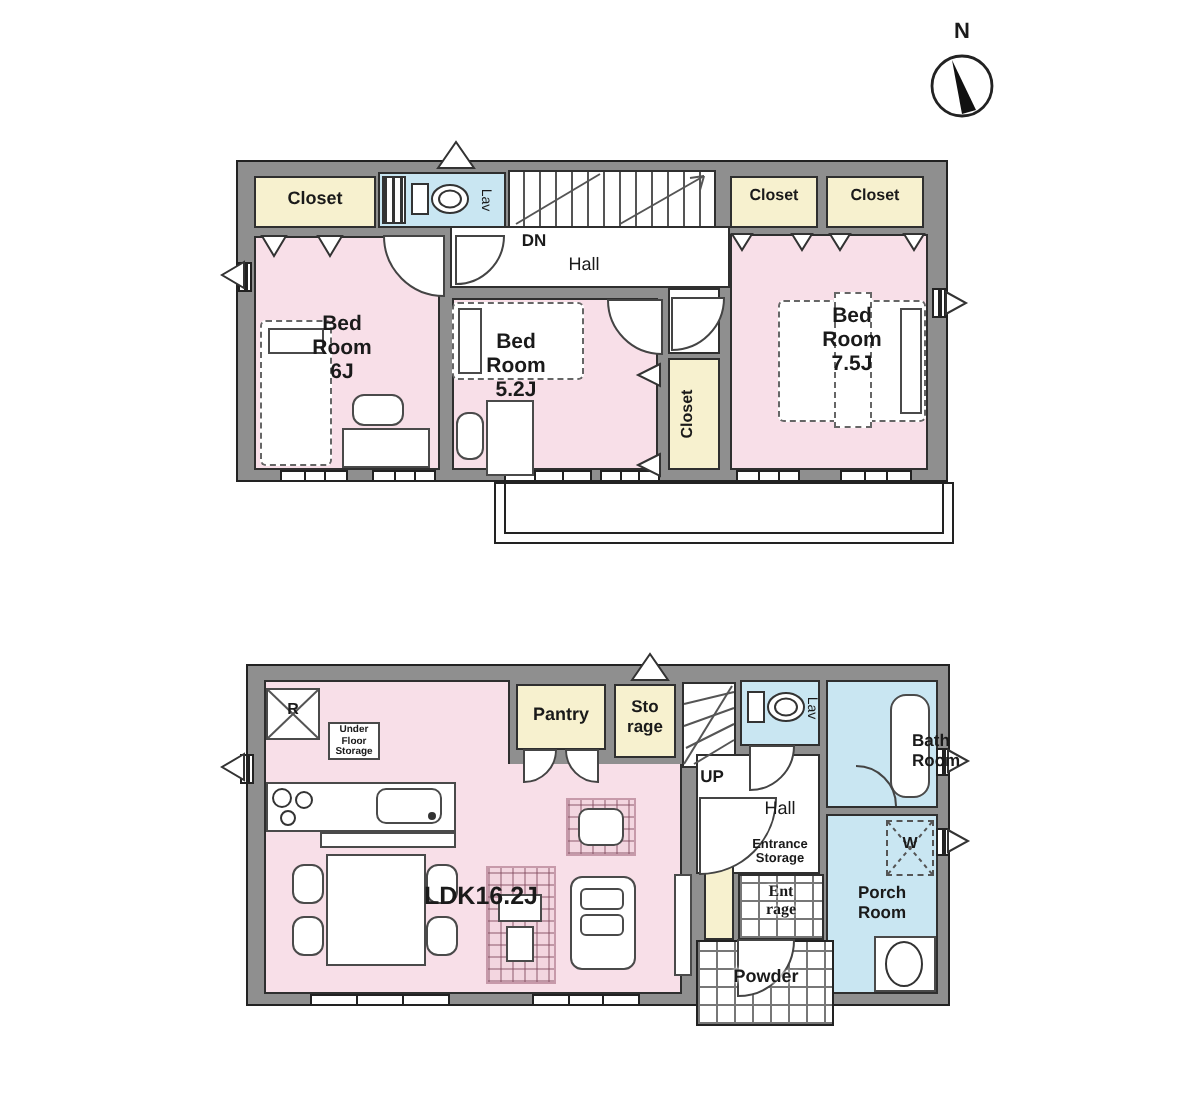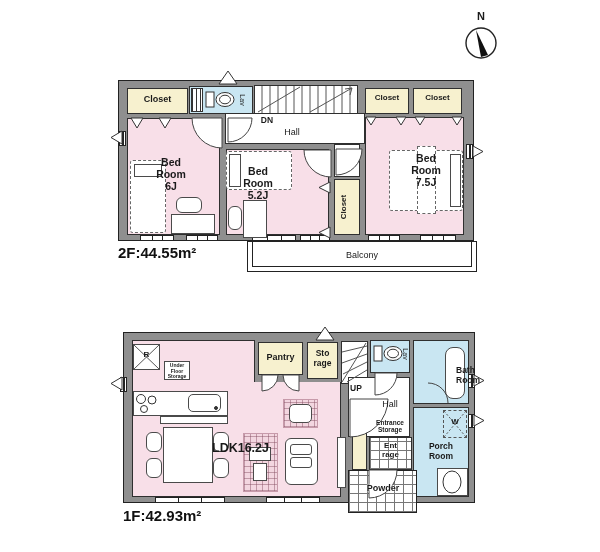--- a/index.html
+++ b/index.html
@@ -243,7 +243,6 @@
   <div class="abs lbl" style="left:413px;top:94px;width:49px;font-size:8px;font-weight:600;">Closet</div>
   <div class="abs lbl vlbl" style="left:319px;top:200px;width:56px;height:14px;font-size:8px;font-weight:600;">Closet</div>
   <div class="abs lbl" style="left:247px;top:250px;width:230px;font-size:9px;">Balcony</div>
-  <div class="abs lbl" style="left:118px;top:245px;width:120px;font-size:15px;font-weight:700;text-align:left;color:#111;">2F:44.55m²</div>
 
   <div class="abs lbl" style="left:133px;top:351px;width:27px;font-size:8px;font-weight:700;">R</div>
   <div class="abs lbl" style="left:164px;top:363px;width:26px;font-size:5px;font-weight:700;line-height:1.1;">

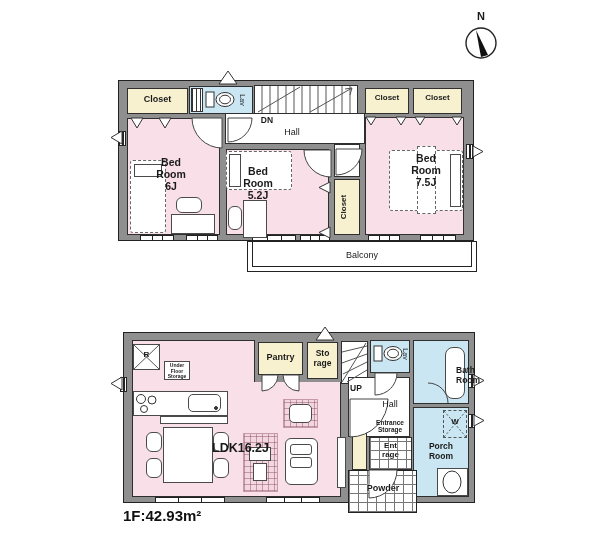--- a/index.html
+++ b/index.html
@@ -242,7 +242,6 @@
   <div class="abs lbl" style="left:365px;top:94px;width:44px;font-size:8px;font-weight:600;">Closet</div>
   <div class="abs lbl" style="left:413px;top:94px;width:49px;font-size:8px;font-weight:600;">Closet</div>
   <div class="abs lbl vlbl" style="left:319px;top:200px;width:56px;height:14px;font-size:8px;font-weight:600;">Closet</div>
-  <div class="abs lbl" style="left:247px;top:250px;width:230px;font-size:9px;">Balcony</div>
 
   <div class="abs lbl" style="left:133px;top:351px;width:27px;font-size:8px;font-weight:700;">R</div>
   <div class="abs lbl" style="left:164px;top:363px;width:26px;font-size:5px;font-weight:700;line-height:1.1;">

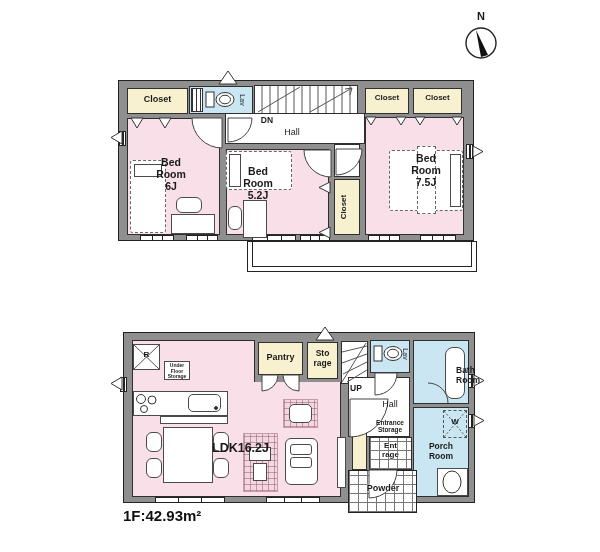--- a/index.html
+++ b/index.html
@@ -265,7 +265,7 @@
     <div>Entrance</div>
     <div>Storage</div>
   </div>
-  <div class="abs lbl" style="left:369px;top:442px;width:43px;font-size:8px;font-weight:600;text-shadow:0 0 2px #fff,0 0 2px #fff;">
+  <div class="abs lbl" style="left:369px;top:442px;width:43px;font-size:8px;font-weight:600;text-shadow:0 0 2px #fff,0 0 2px #fff;font-family:Liberation Serif, serif;">
     <div>Ent</div>
     <div>rage</div>
   </div>

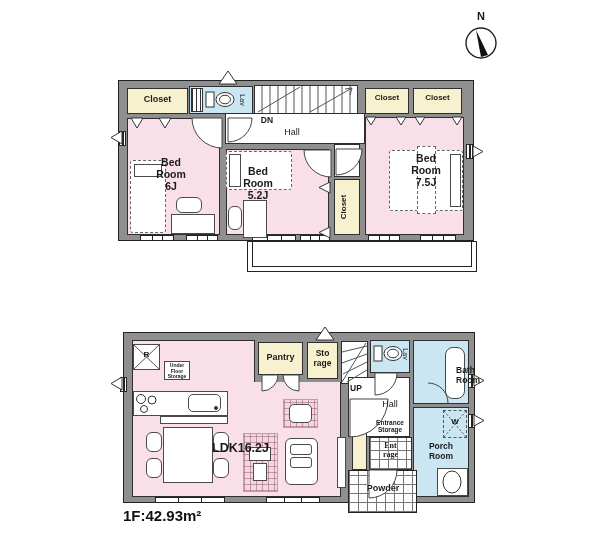--- a/index.html
+++ b/index.html
@@ -276,7 +276,6 @@
   </div>
   <div class="abs lbl" style="left:443px;top:418px;width:24px;font-size:8px;font-weight:700;">W</div>
   <div class="abs lbl" style="left:212px;top:441px;width:70px;font-size:12.5px;font-weight:600;text-align:left;">LDK16.2J</div>
-  <div class="abs lbl" style="left:123px;top:508px;width:120px;font-size:15px;font-weight:700;text-align:left;color:#111;">1F:42.93m²</div>
 
 </div>
 

